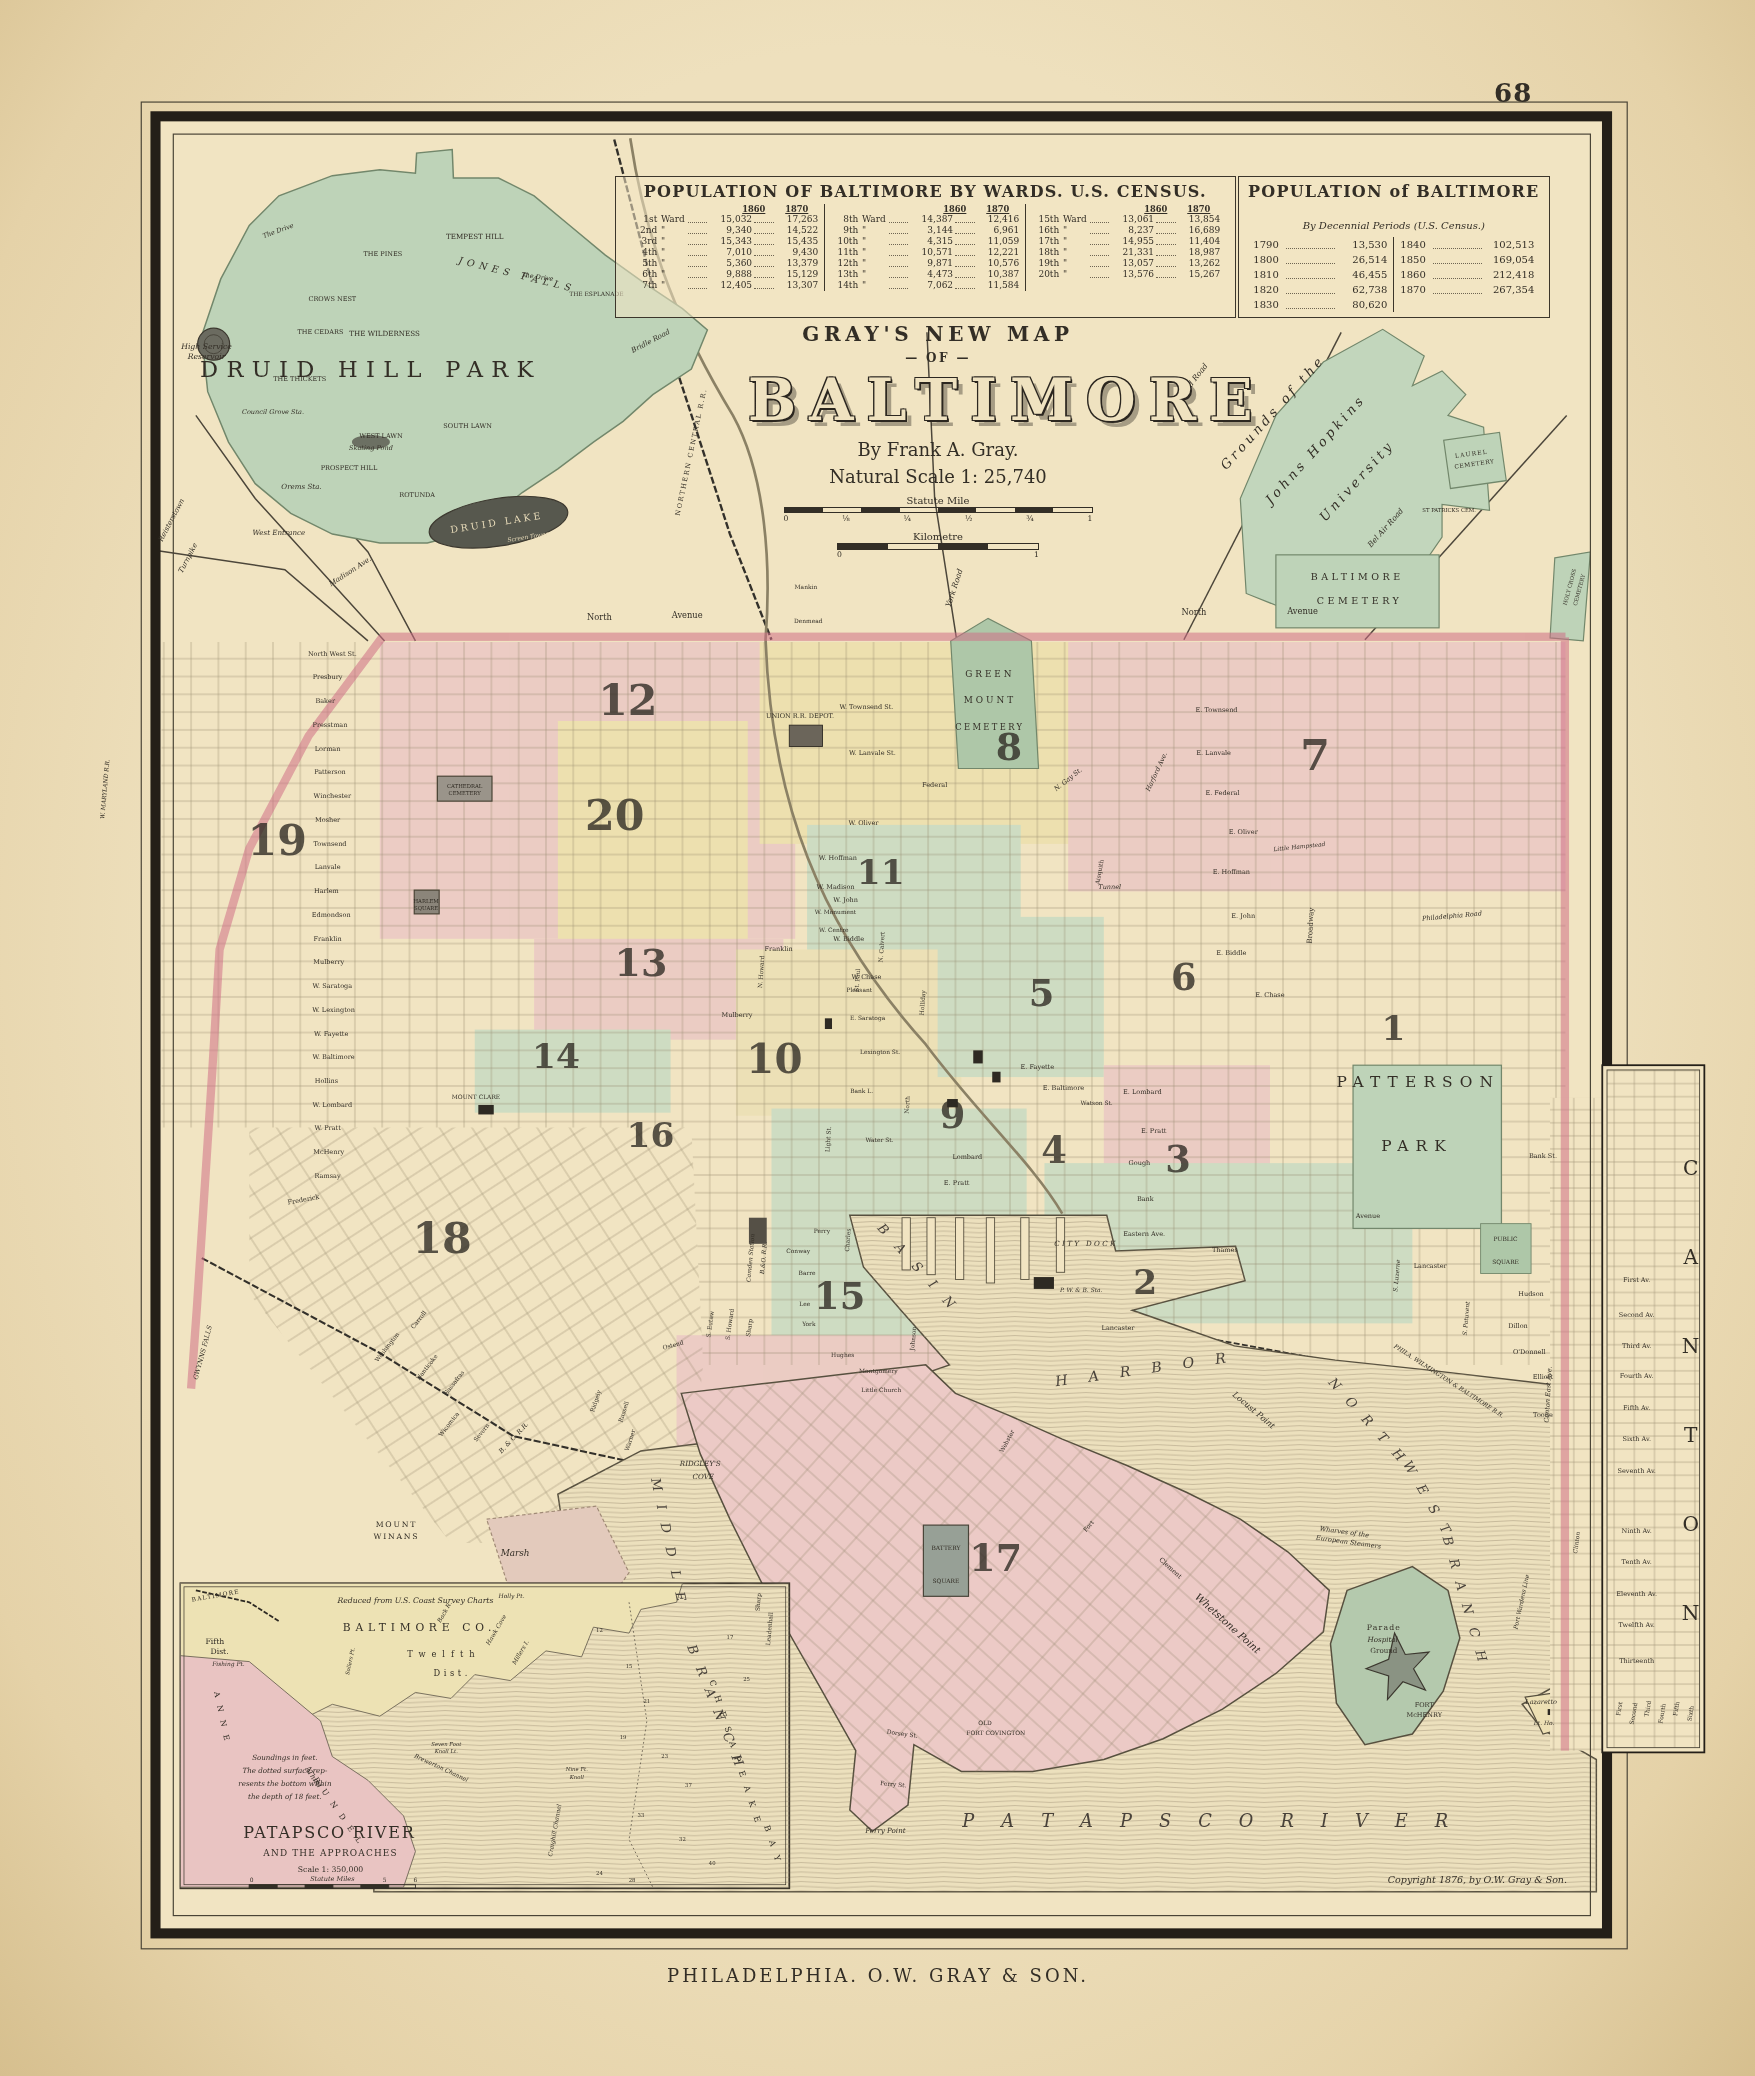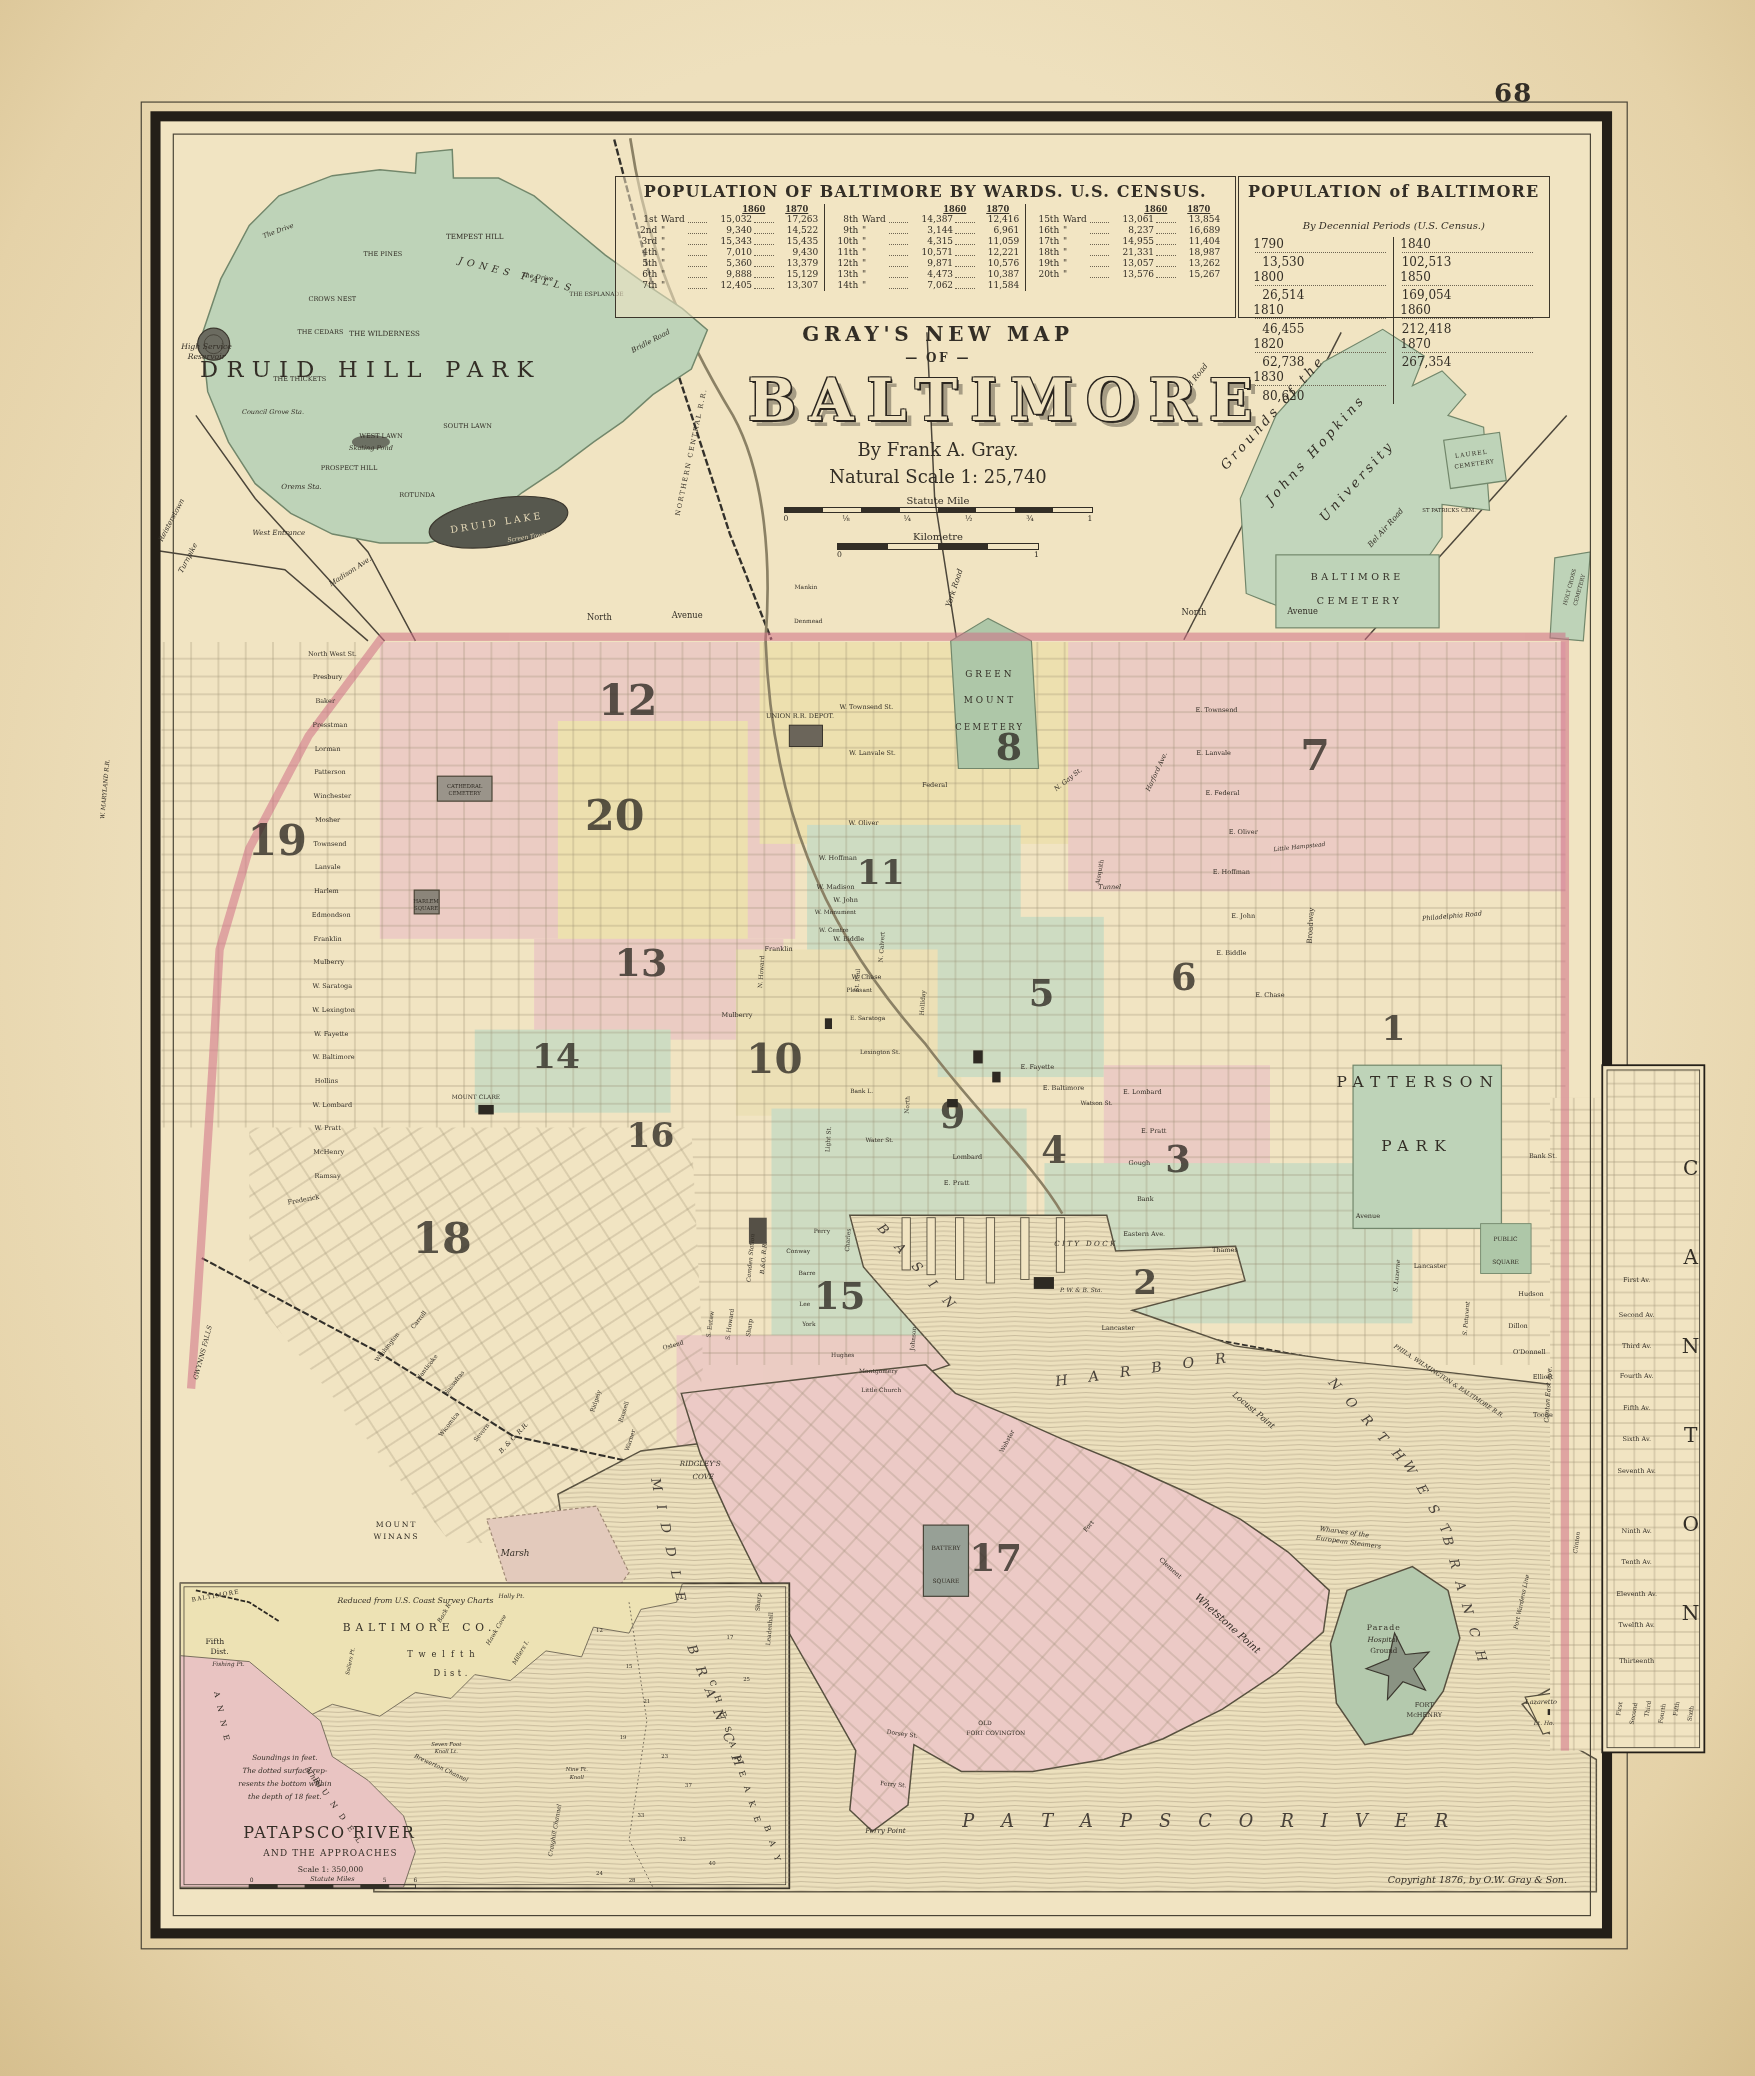--- a/index.html
+++ b/index.html
@@ -51,7 +51,7 @@
   .dcols{display:flex;margin-top:6px;}
   .dcol{flex:1;padding:0 6px;}
   .dcol + .dcol{border-left:0.9px solid #3c362b;}
-  .drow{display:flex;font-size:12px;line-height:15px;flex-direction:column;}
+  .drow{display:flex;font-size:10px;line-height:15px;}
   .dy{width:31px;}
   .dv{width:51px;text-align:right;}
   .imprint{position:absolute;left:0;top:1965px;width:1756px;text-align:center;

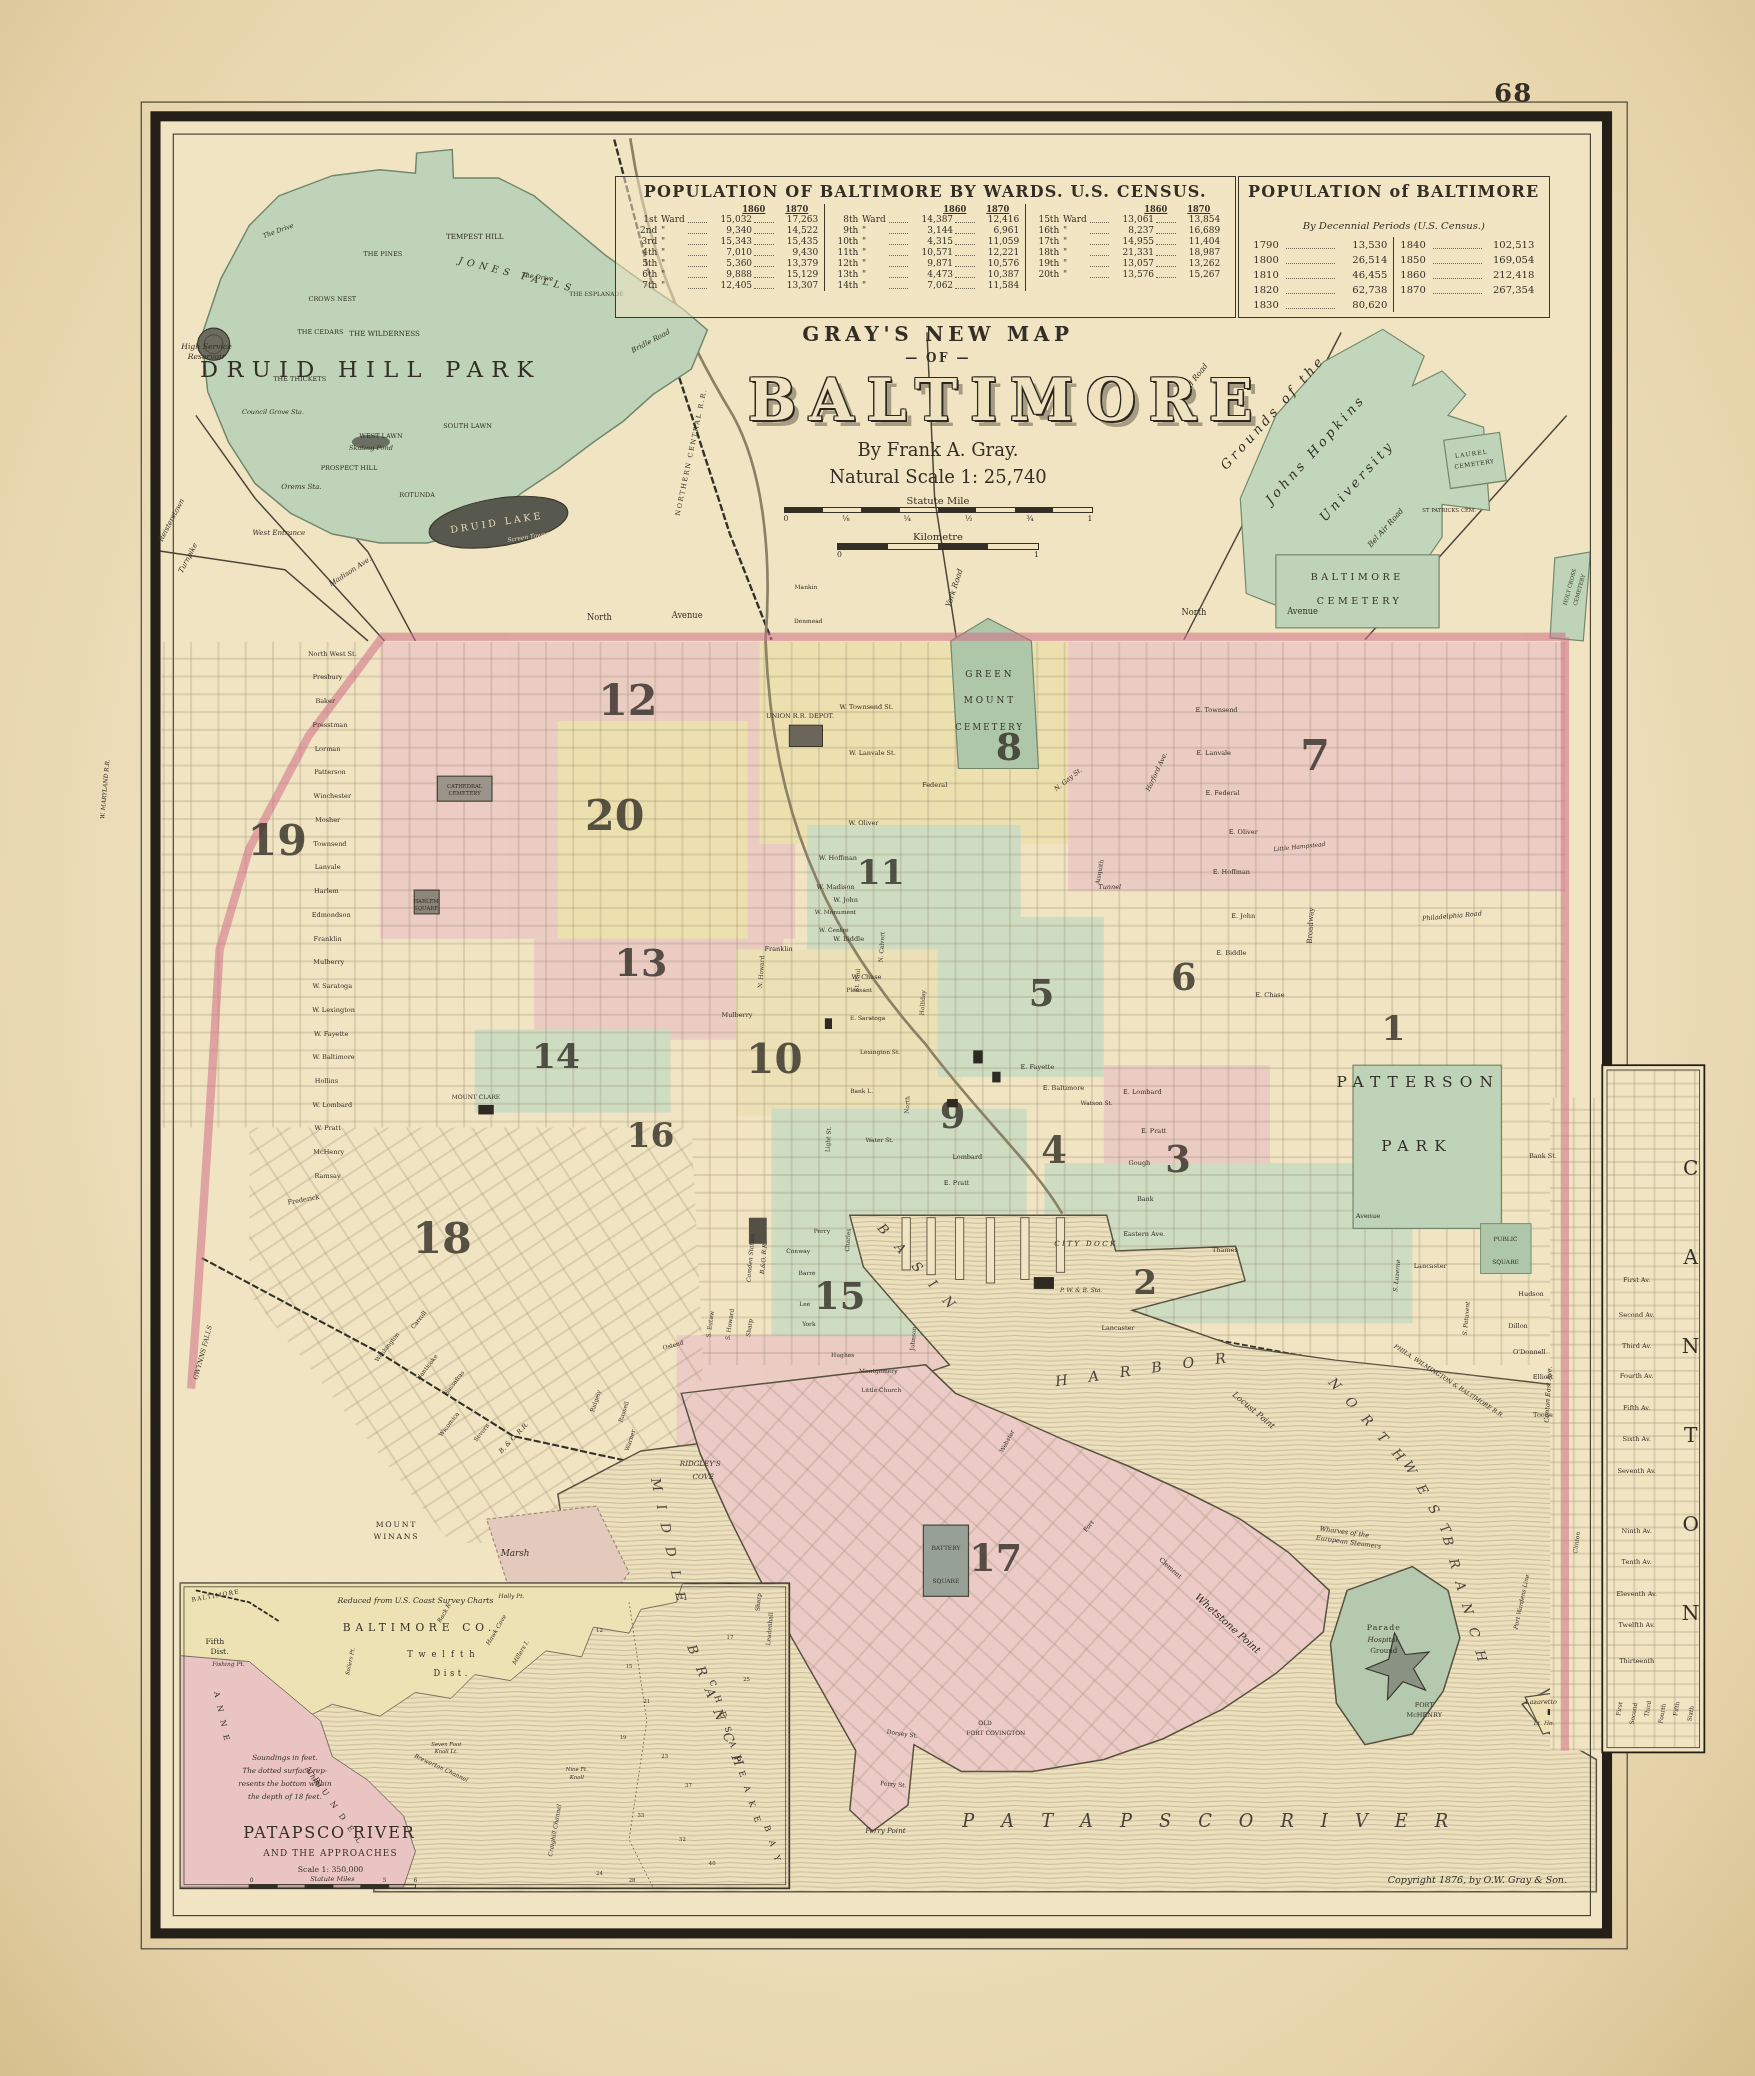--- a/index.html
+++ b/index.html
@@ -829,6 +829,7 @@
   </div>
 
   <div class="copyright">Copyright 1876, by O.W. Gray &amp; Son.</div>
+  <div class="imprint">PHILADELPHIA.  O.W. GRAY &amp; SON.</div>
 
 </div>
 

